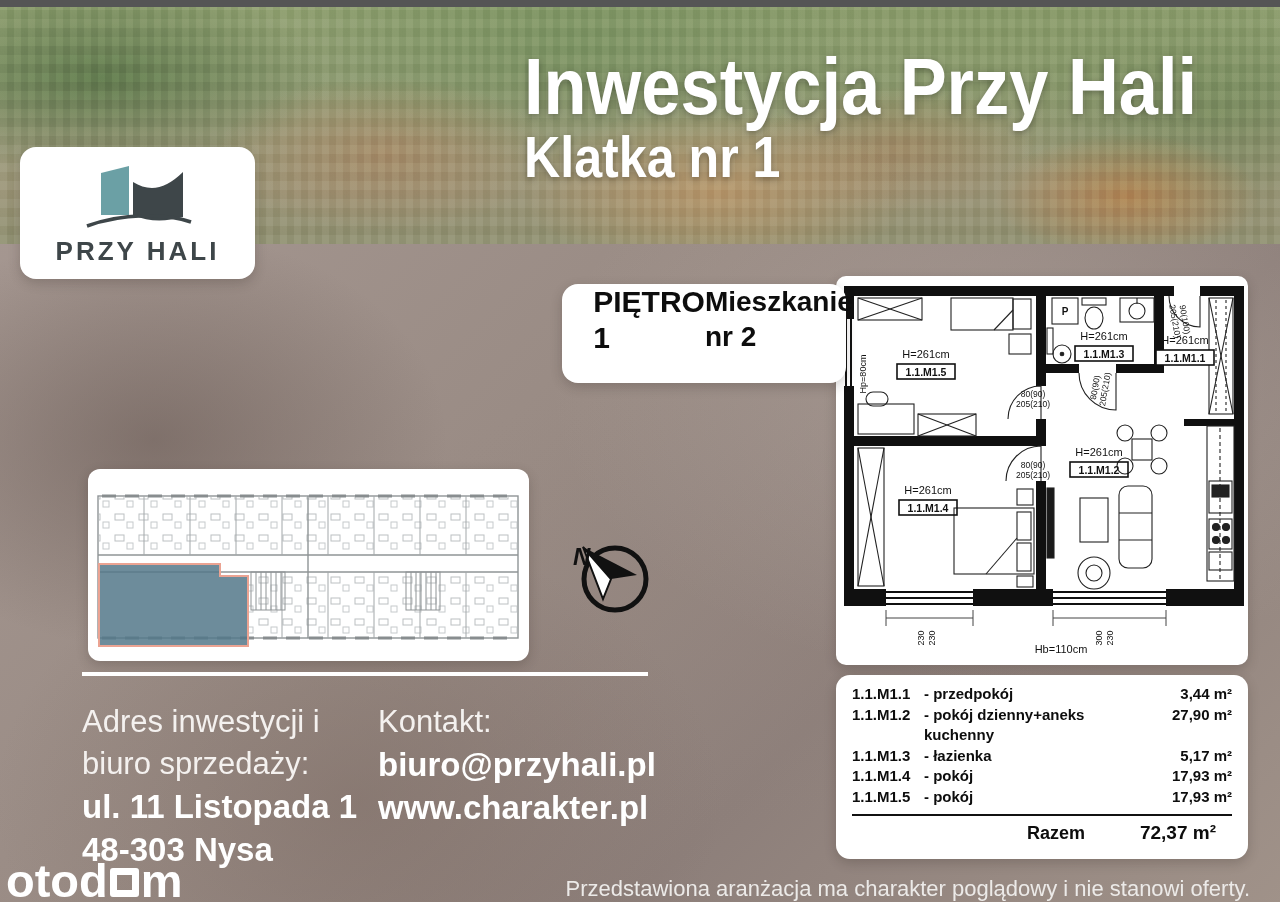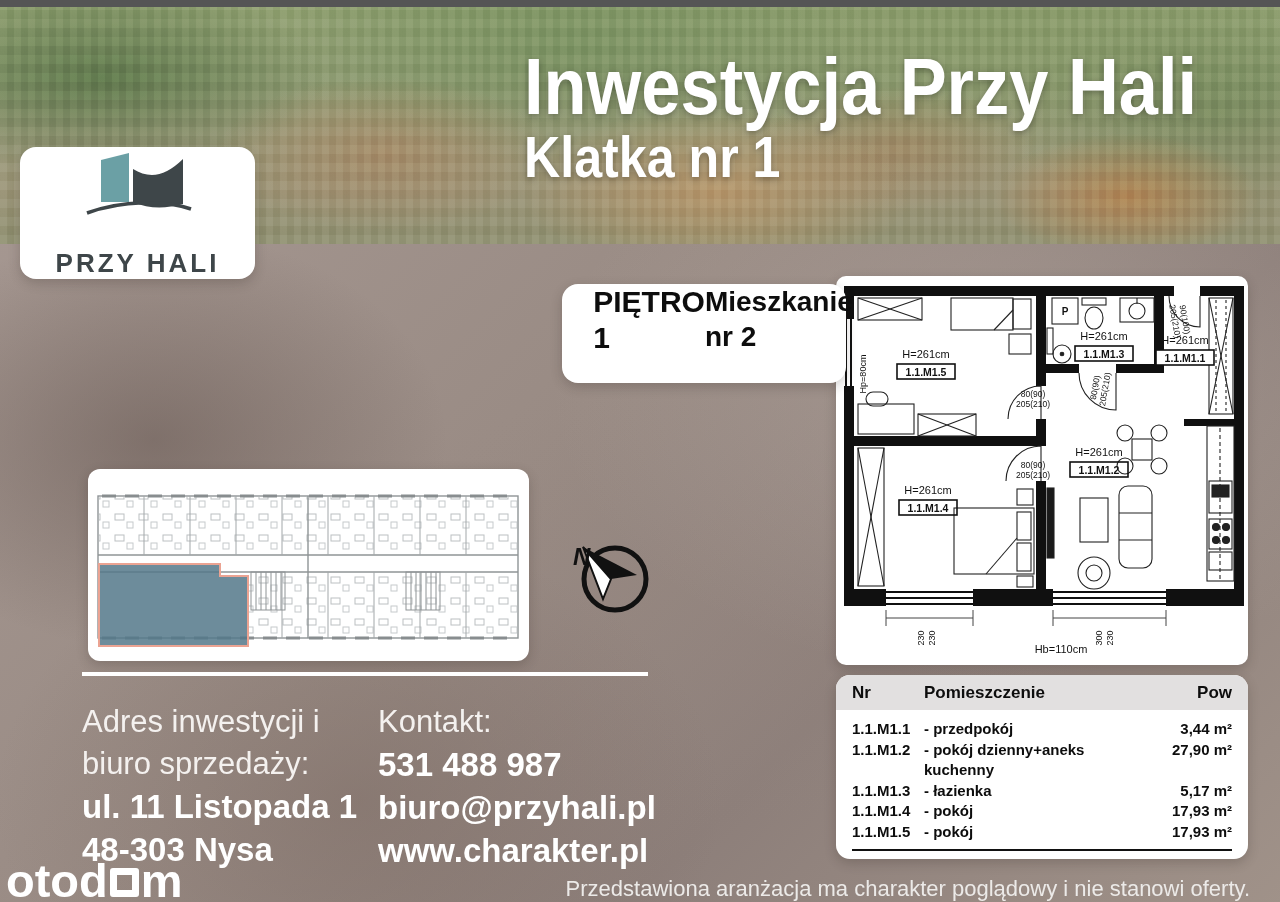--- a/index.html
+++ b/index.html
@@ -37,7 +37,7 @@
     box-shadow:0 4px 12px rgba(40,30,28,.22);}
   
   .logo-card{left:20px;top:140px;width:235px;height:132px;z-index:4;
-    display:flex;flex-direction:column;align-items:center;justify-content:space-between;border-radius:16px;}
+    display:flex;flex-direction:column;align-items:center;justify-content:center;border-radius:16px;}
   .logo-name{color:#3e4649;font-weight:700;font-size:26px;letter-spacing:3px;margin-top:2px;}
   
   .unit-card{left:562px;top:277px;width:284px;height:99px;z-index:5;

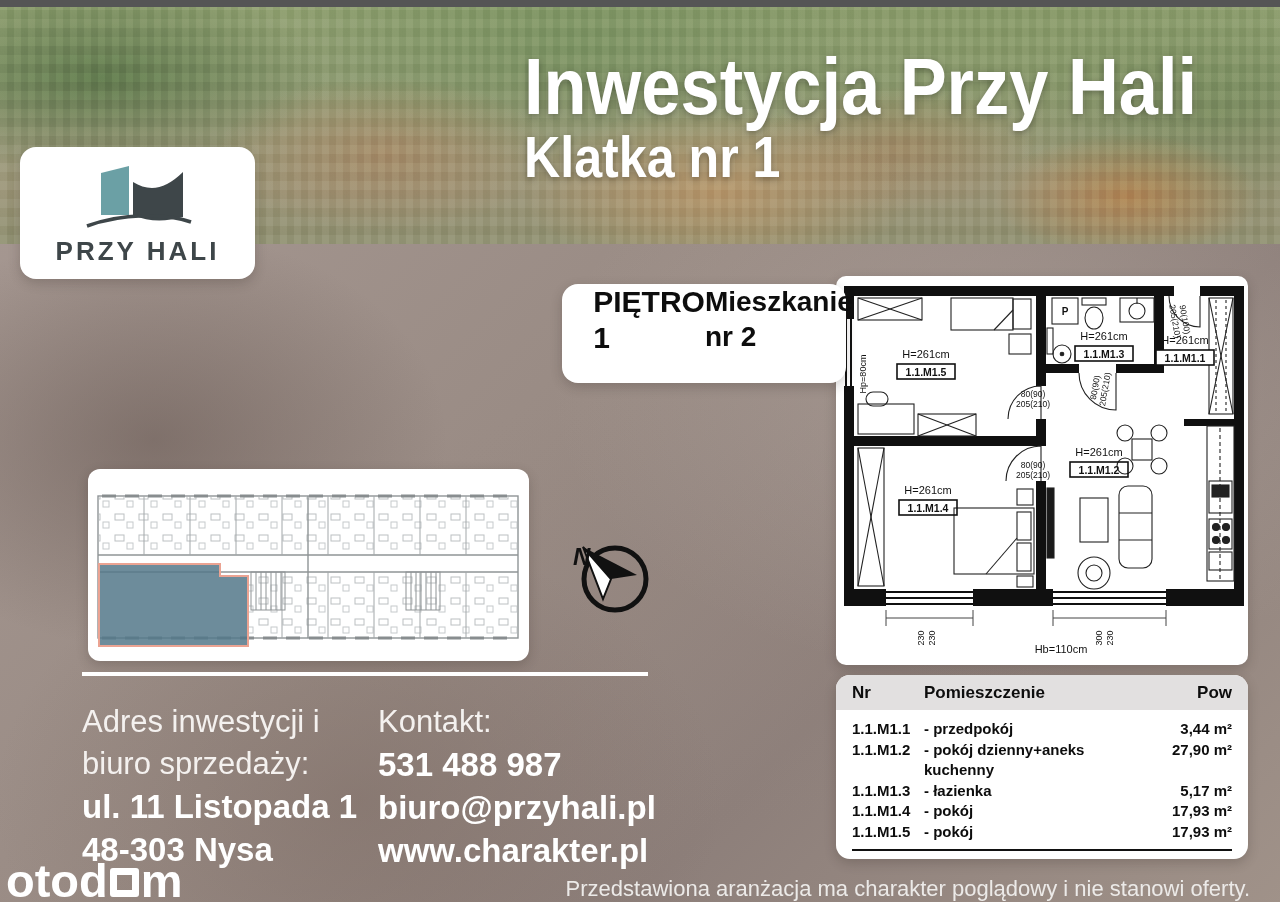--- a/index.html
+++ b/index.html
@@ -356,11 +356,6 @@
   </div>
 
   <div class="card table-card">
-    <div class="thead">
-      <div class="th-nr">Nr</div>
-      <div class="th-room">Pomieszczenie</div>
-      <div class="th-area">Pow</div>
-    </div>
     <div class="tbody">
       <div class="trow">
         <div class="tnr">1.1.M1.1</div>

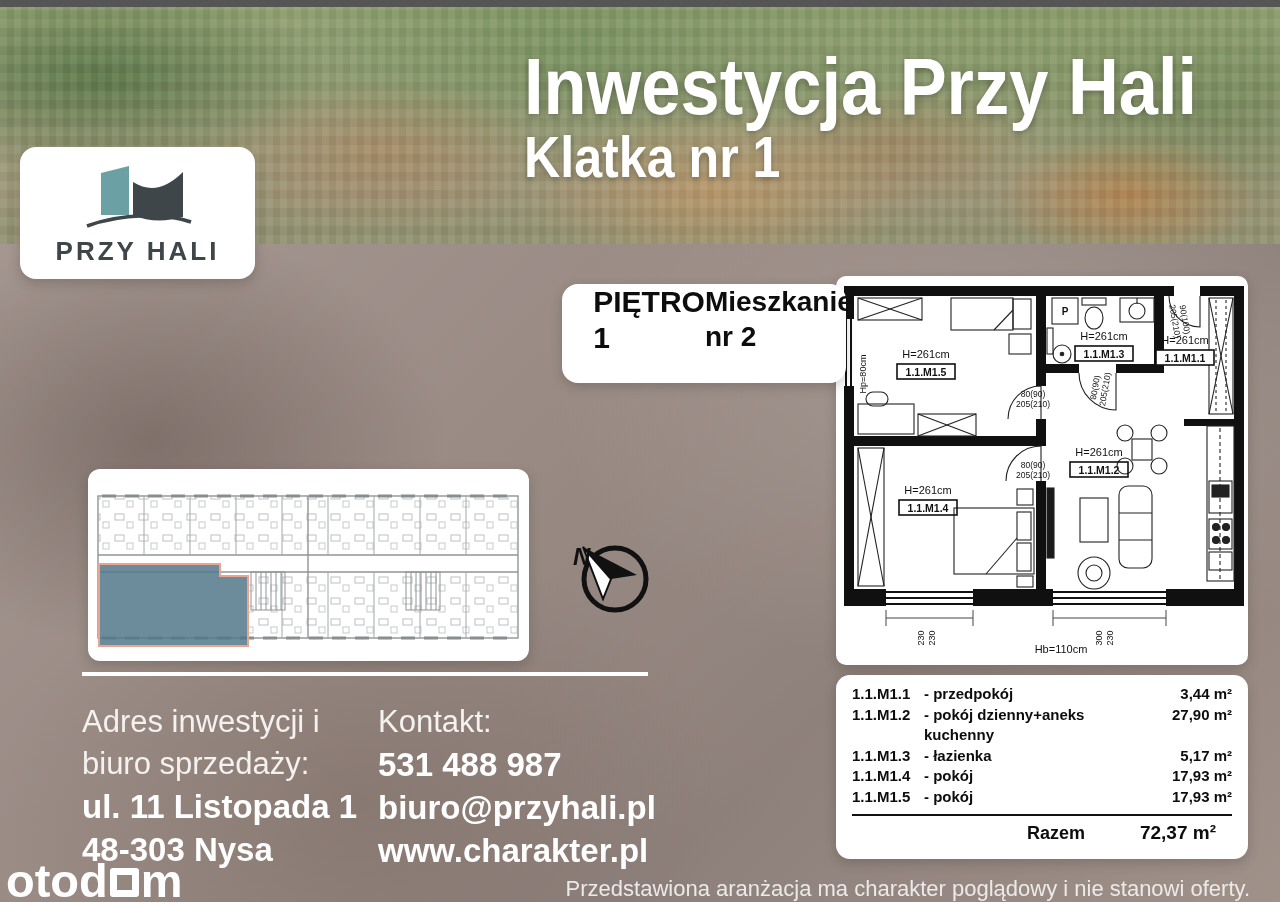--- a/index.html
+++ b/index.html
@@ -350,7 +350,6 @@
   </div>
   <div class="kontakt">
     <div class="soft">Kontakt:</div>
-    <div class="strong">531 488 987</div>
     <div class="strong">biuro@przyhali.pl</div>
     <div class="strong">www.charakter.pl</div>
   </div>

